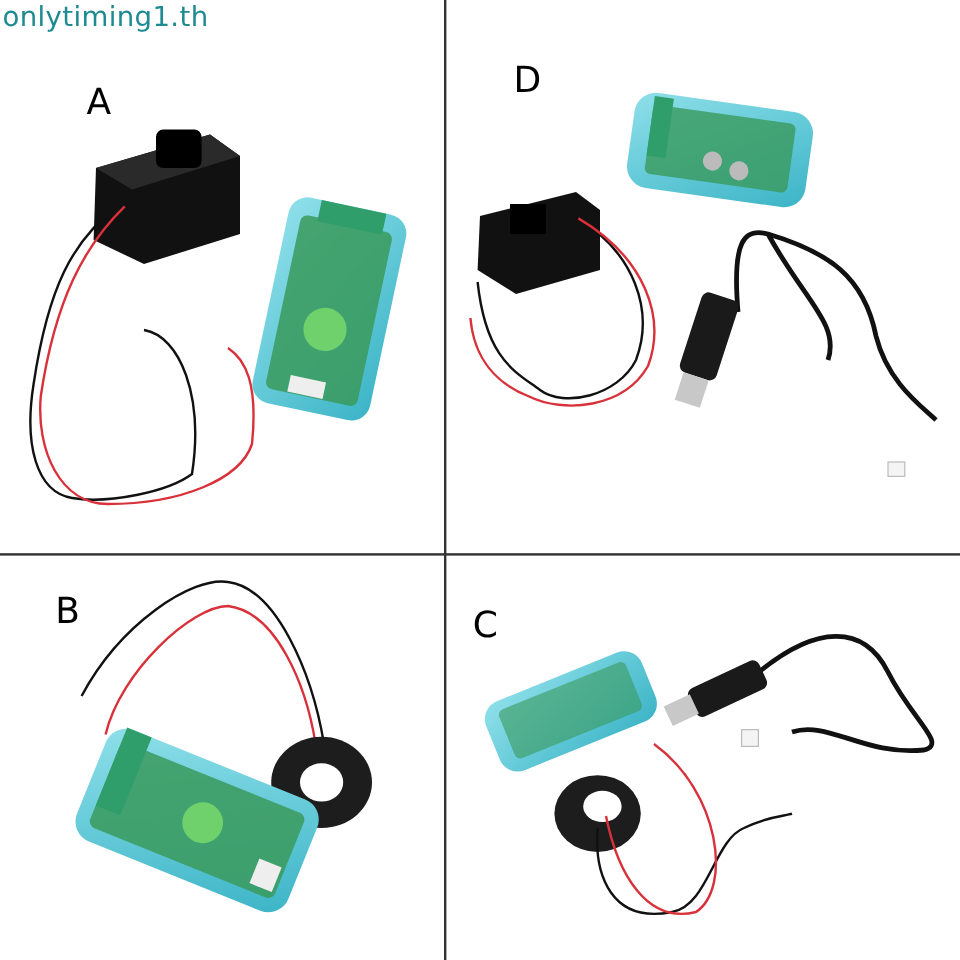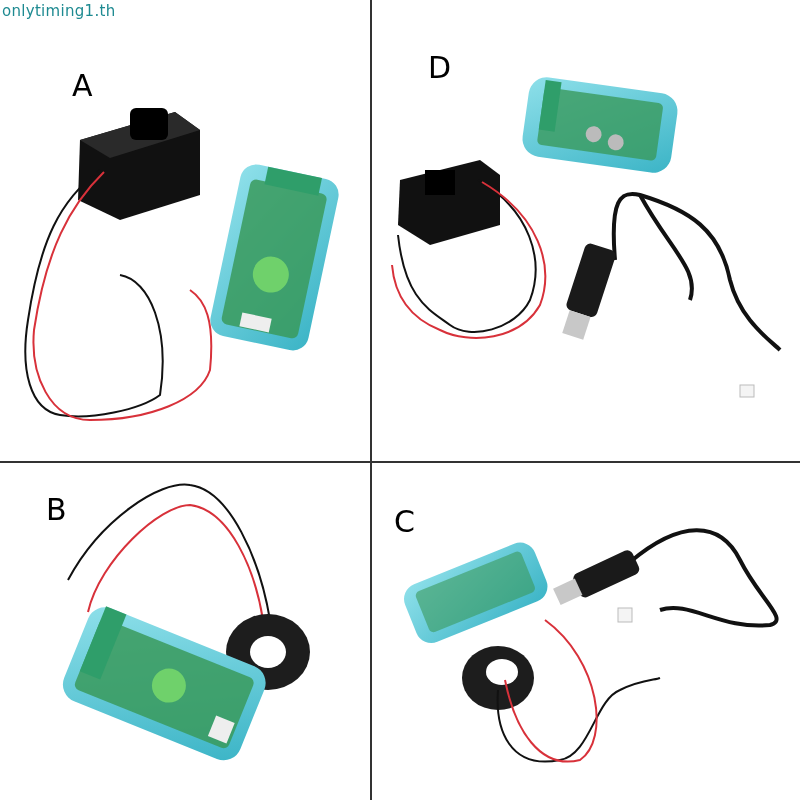--- a/index.html
+++ b/index.html
@@ -6,7 +6,7 @@
   #root{position:relative;width:800px;height:800px;background:#fff;overflow:hidden;font-family:"DejaVu Sans",sans-serif;}
   .vline{position:absolute;left:370px;top:0;width:2px;height:800px;background:#333;}
   .hline{position:absolute;left:0;top:461px;width:800px;height:2px;background:#333;}
-  .watermark{position:absolute;left:2px;top:2px;font-size:15px;color:#1e8a91;letter-spacing:0.3px;}
+  .watermark{position:absolute;left:2px;top:2px;font-size:23px;color:#1e8a91;letter-spacing:0.3px;}
   .panel-label{position:absolute;font-size:30px;color:#000;font-weight:normal;}
   svg.scene{position:absolute;left:0;top:0;}
 </style>

